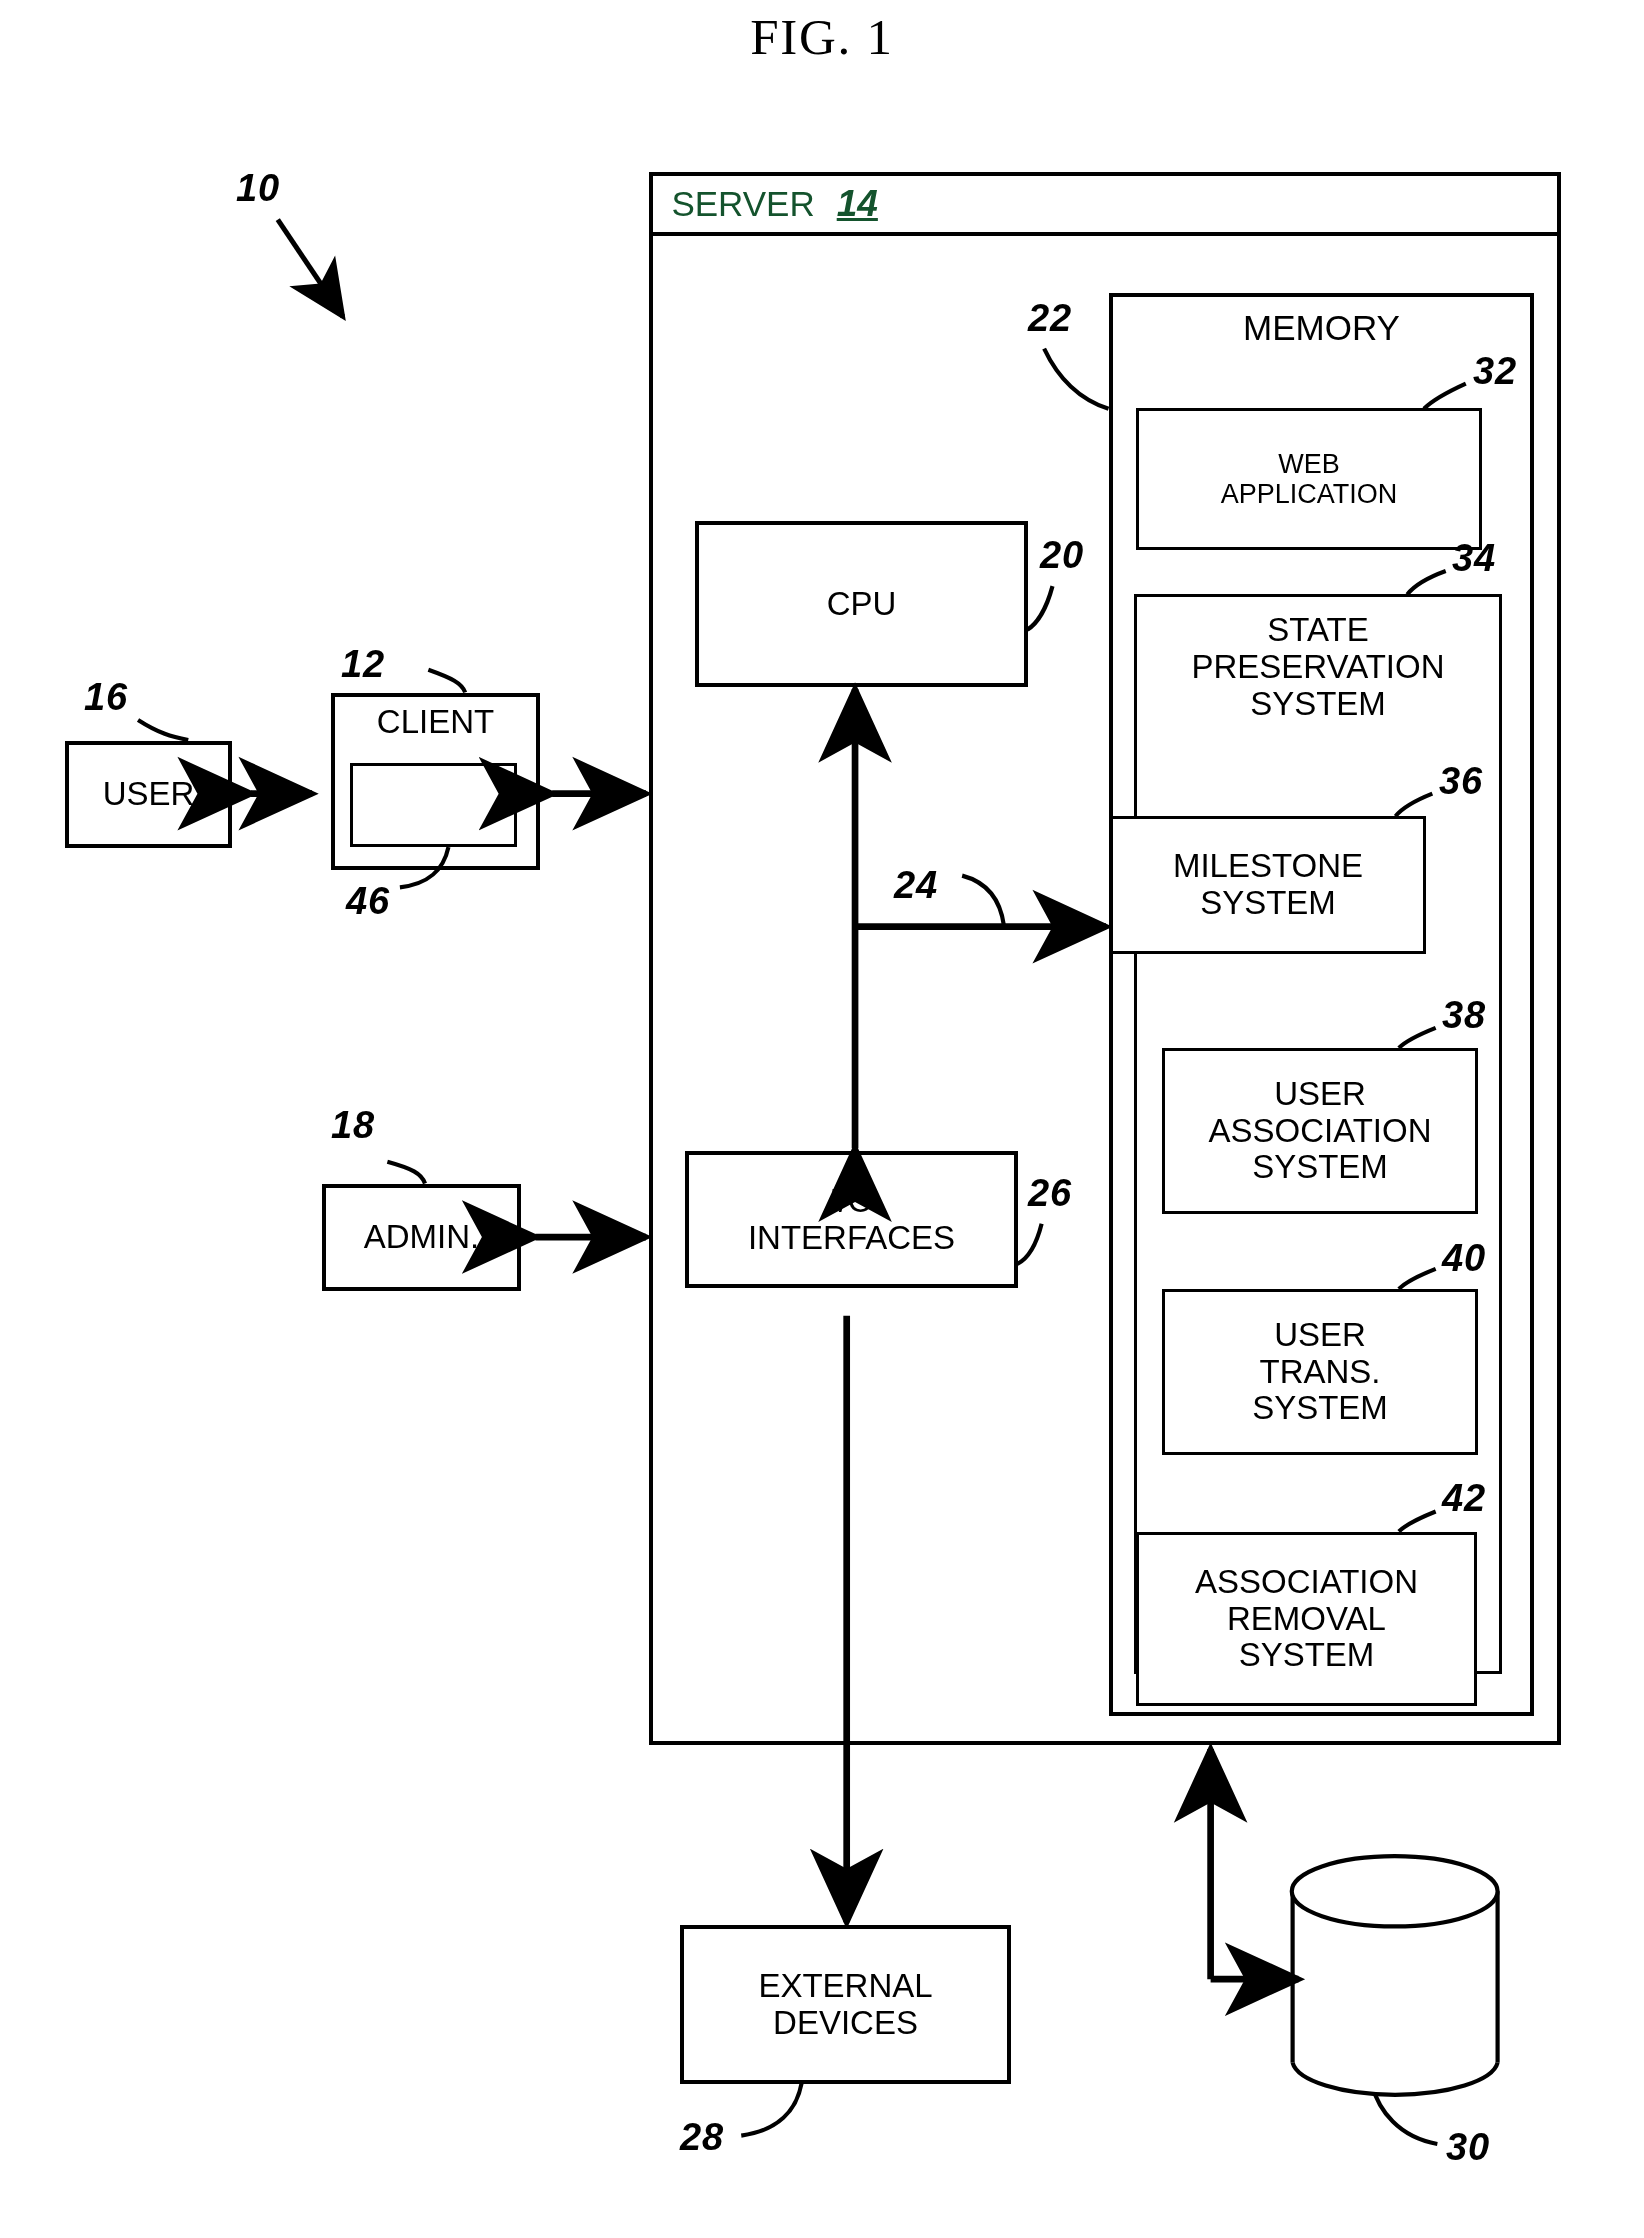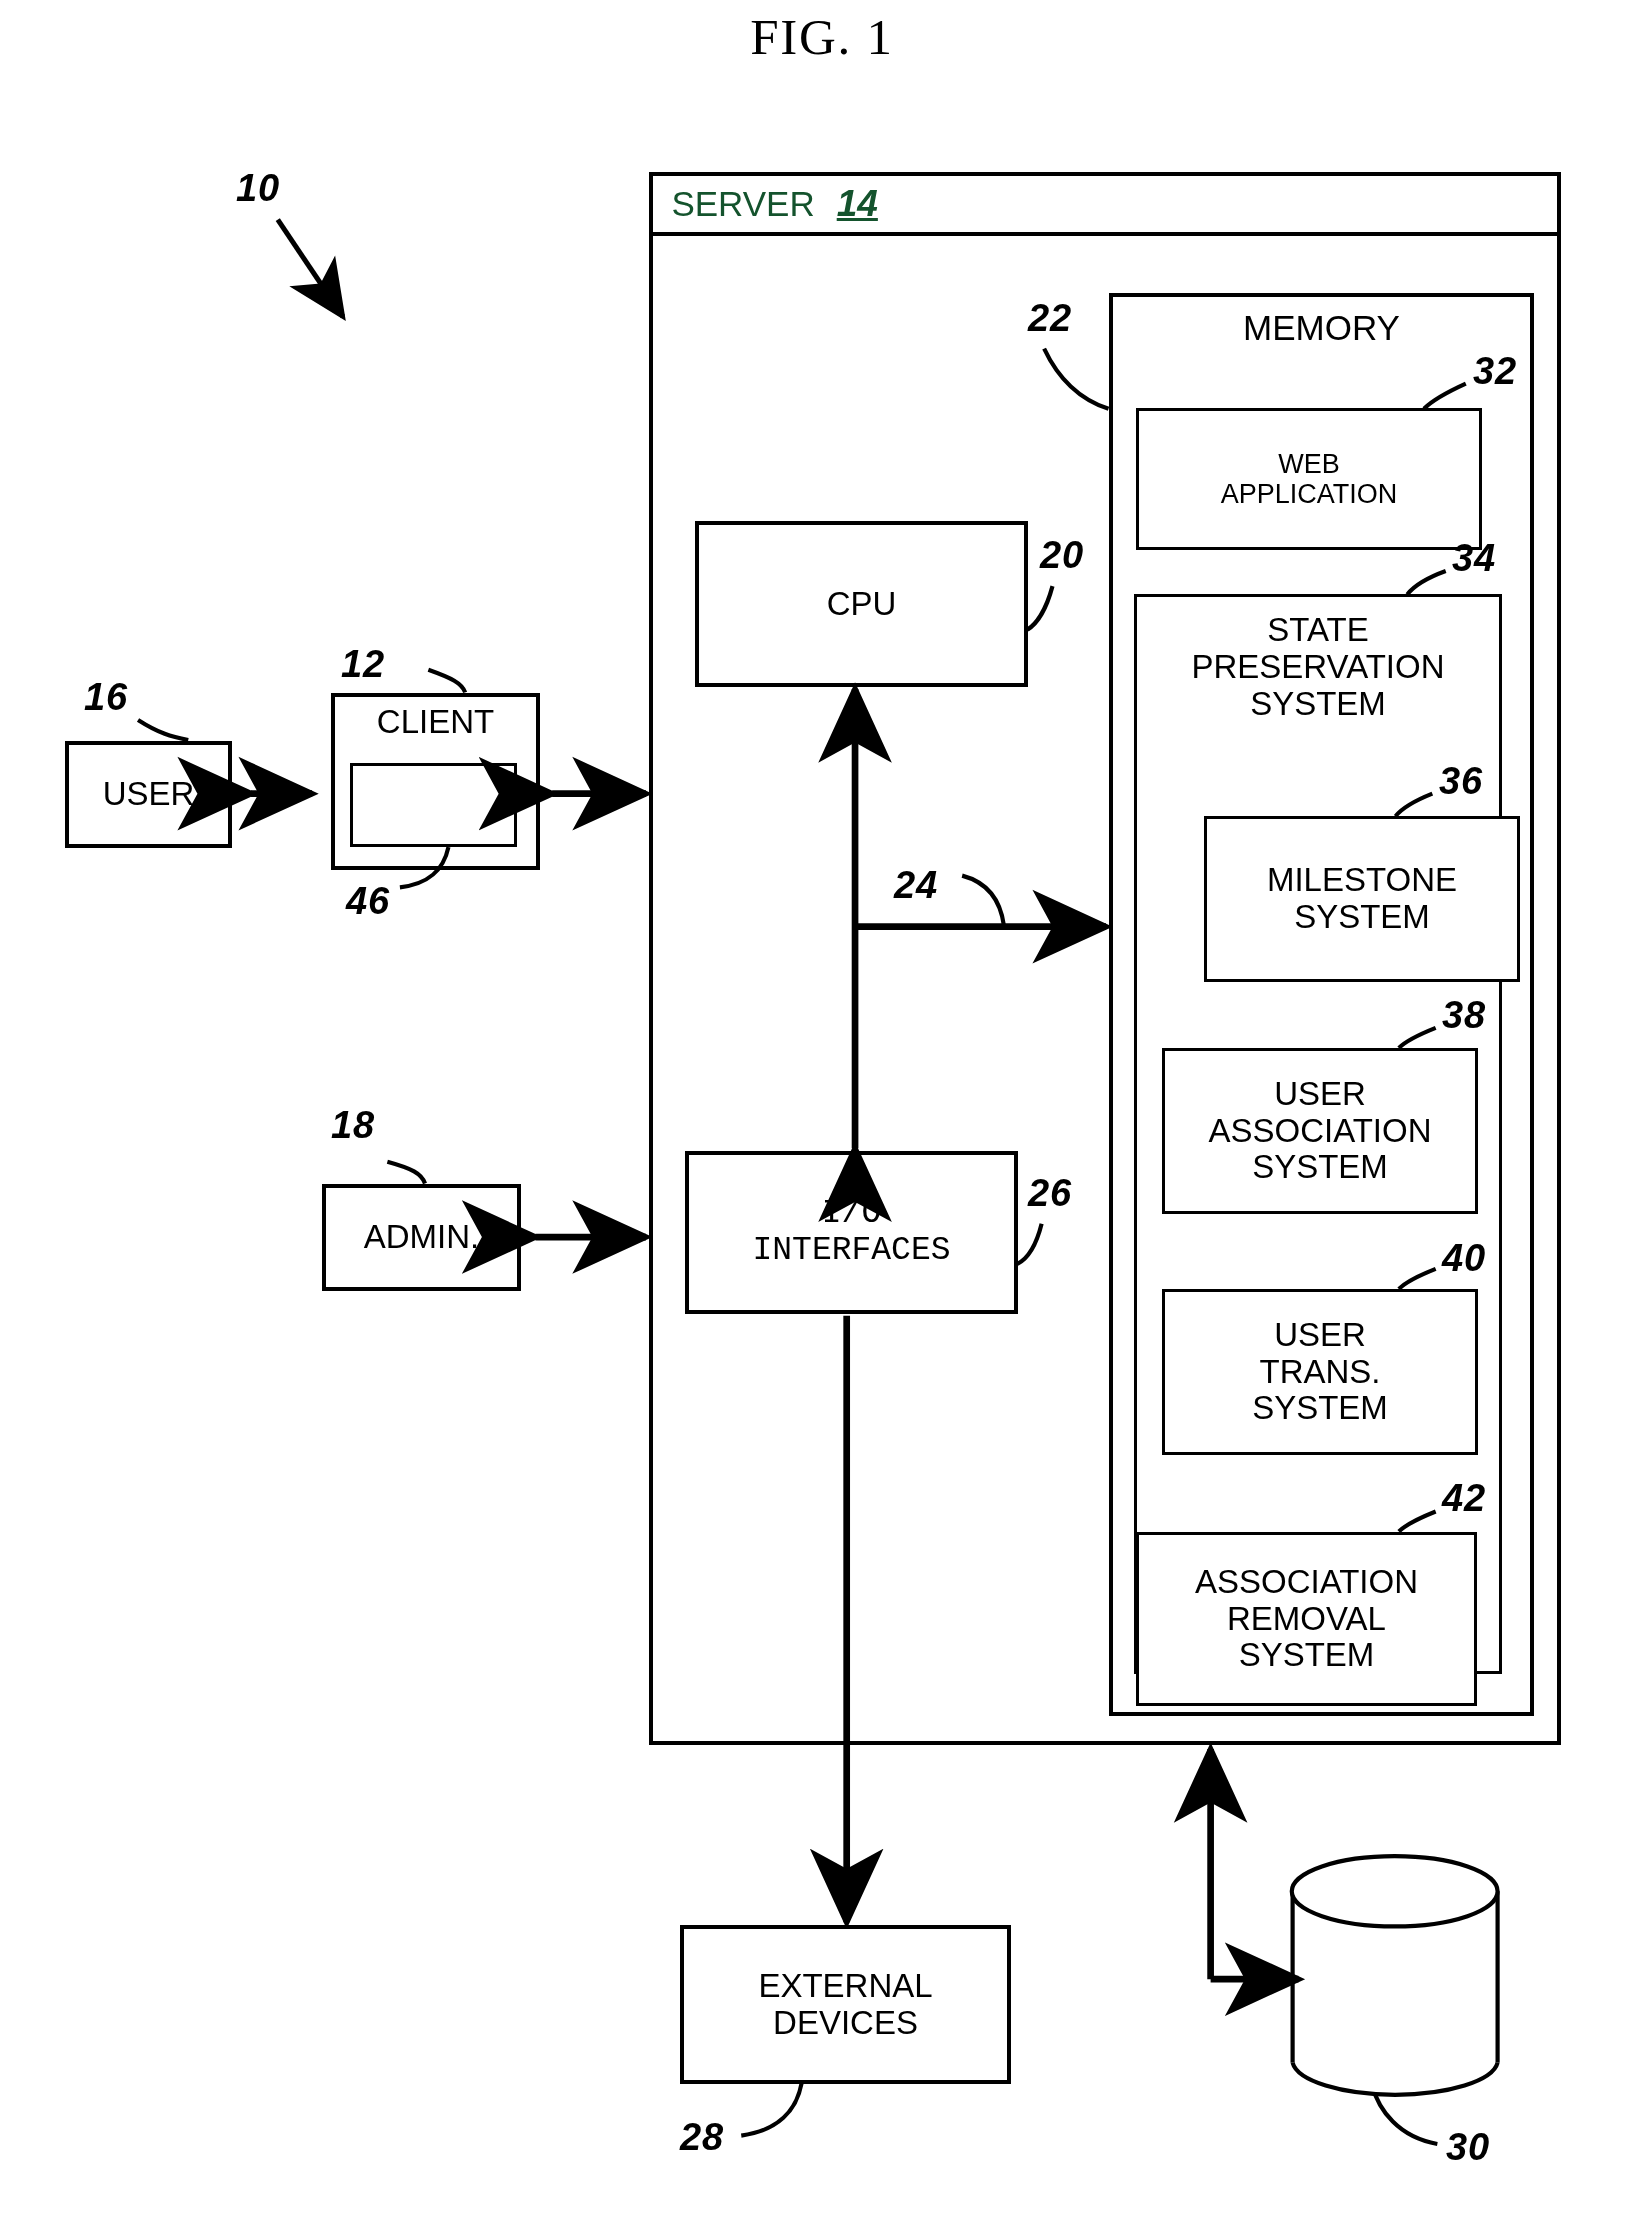--- a/index.html
+++ b/index.html
@@ -129,7 +129,7 @@
   </div>
   <div class="ref" style="left:1452px; top:537px;">34</div>
 
-  <div class="box thin" style="left:1204px; top:816px; width:316px; height:166px;">
+  <div class="box thin" style="left:1110px; top:816px; width:316px; height:138px;">
     <span class="box-label">MILESTONE
 SYSTEM</span>
   </div>

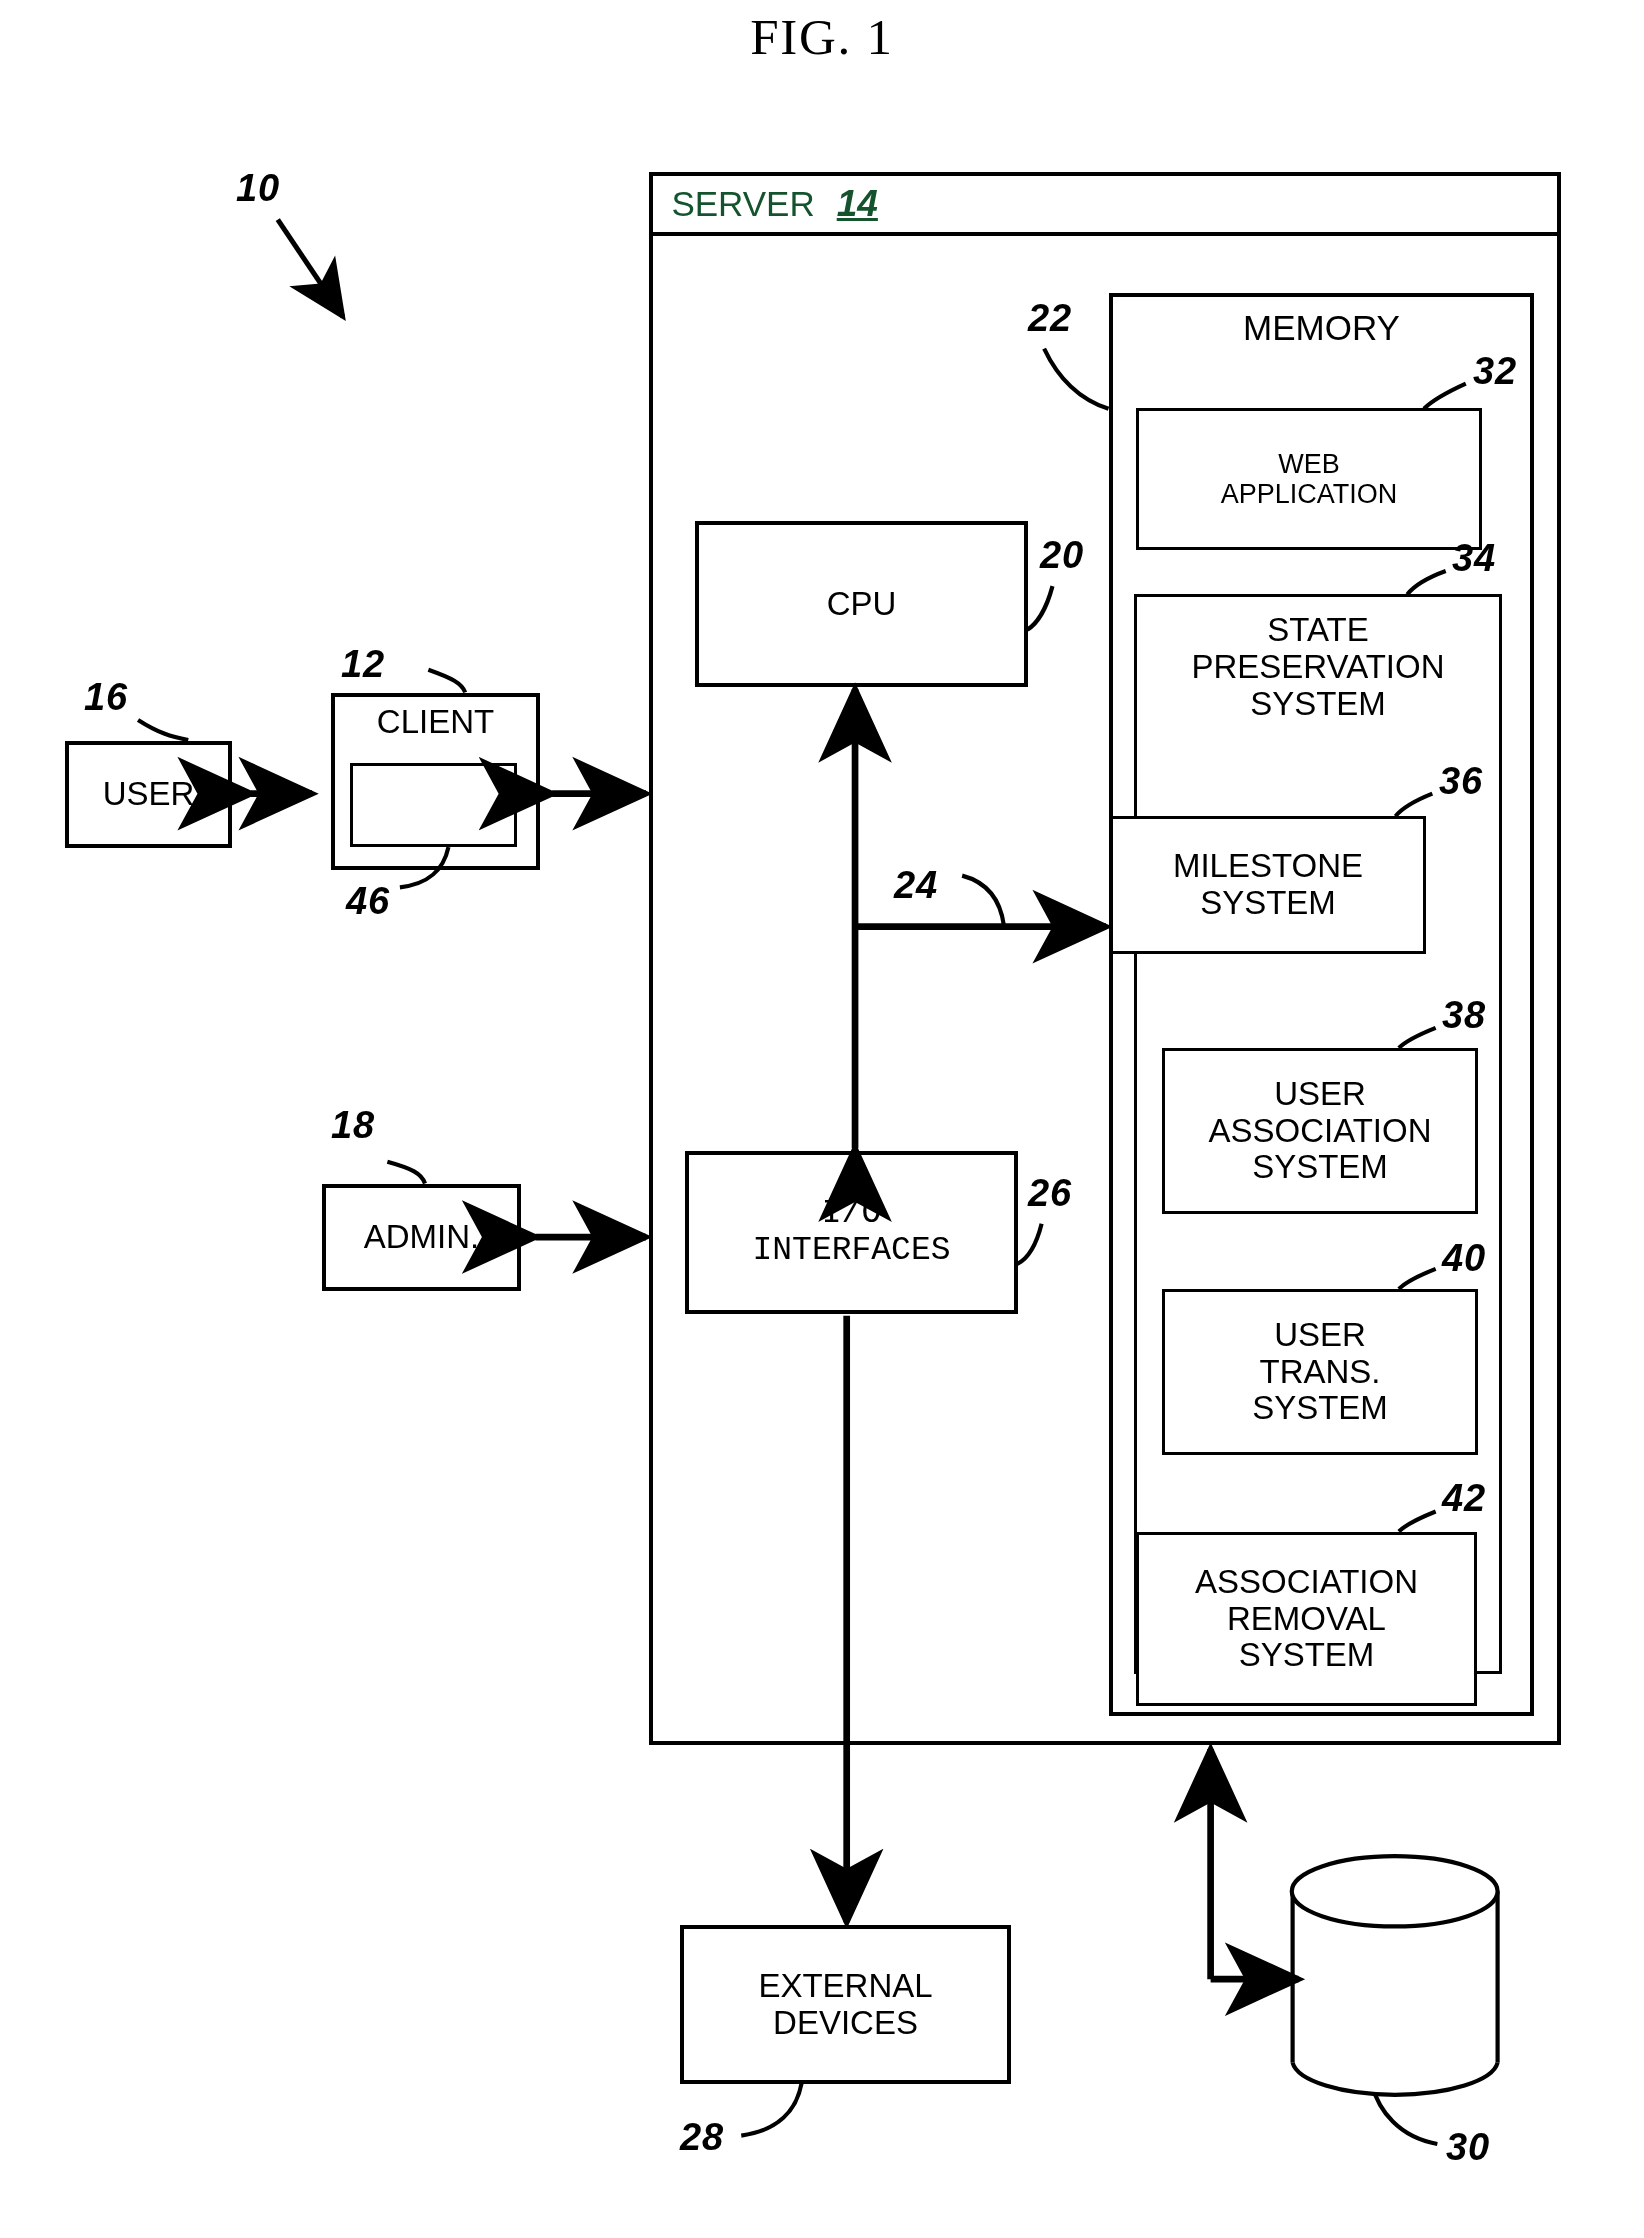--- a/index.html
+++ b/index.html
@@ -163,7 +163,7 @@
 
   <div class="ref" style="left:894px; top:864px;">24</div>
 
-  <div class="box" style="left:685px; top:1151px; width:333px; height:163px;font-family:Liberation Mono, monospace;">
+  <div class="box" style="left:685px; top:1151px; width:333px; height:137px;">
     <span class="box-label">I/O
 INTERFACES</span>
   </div>

